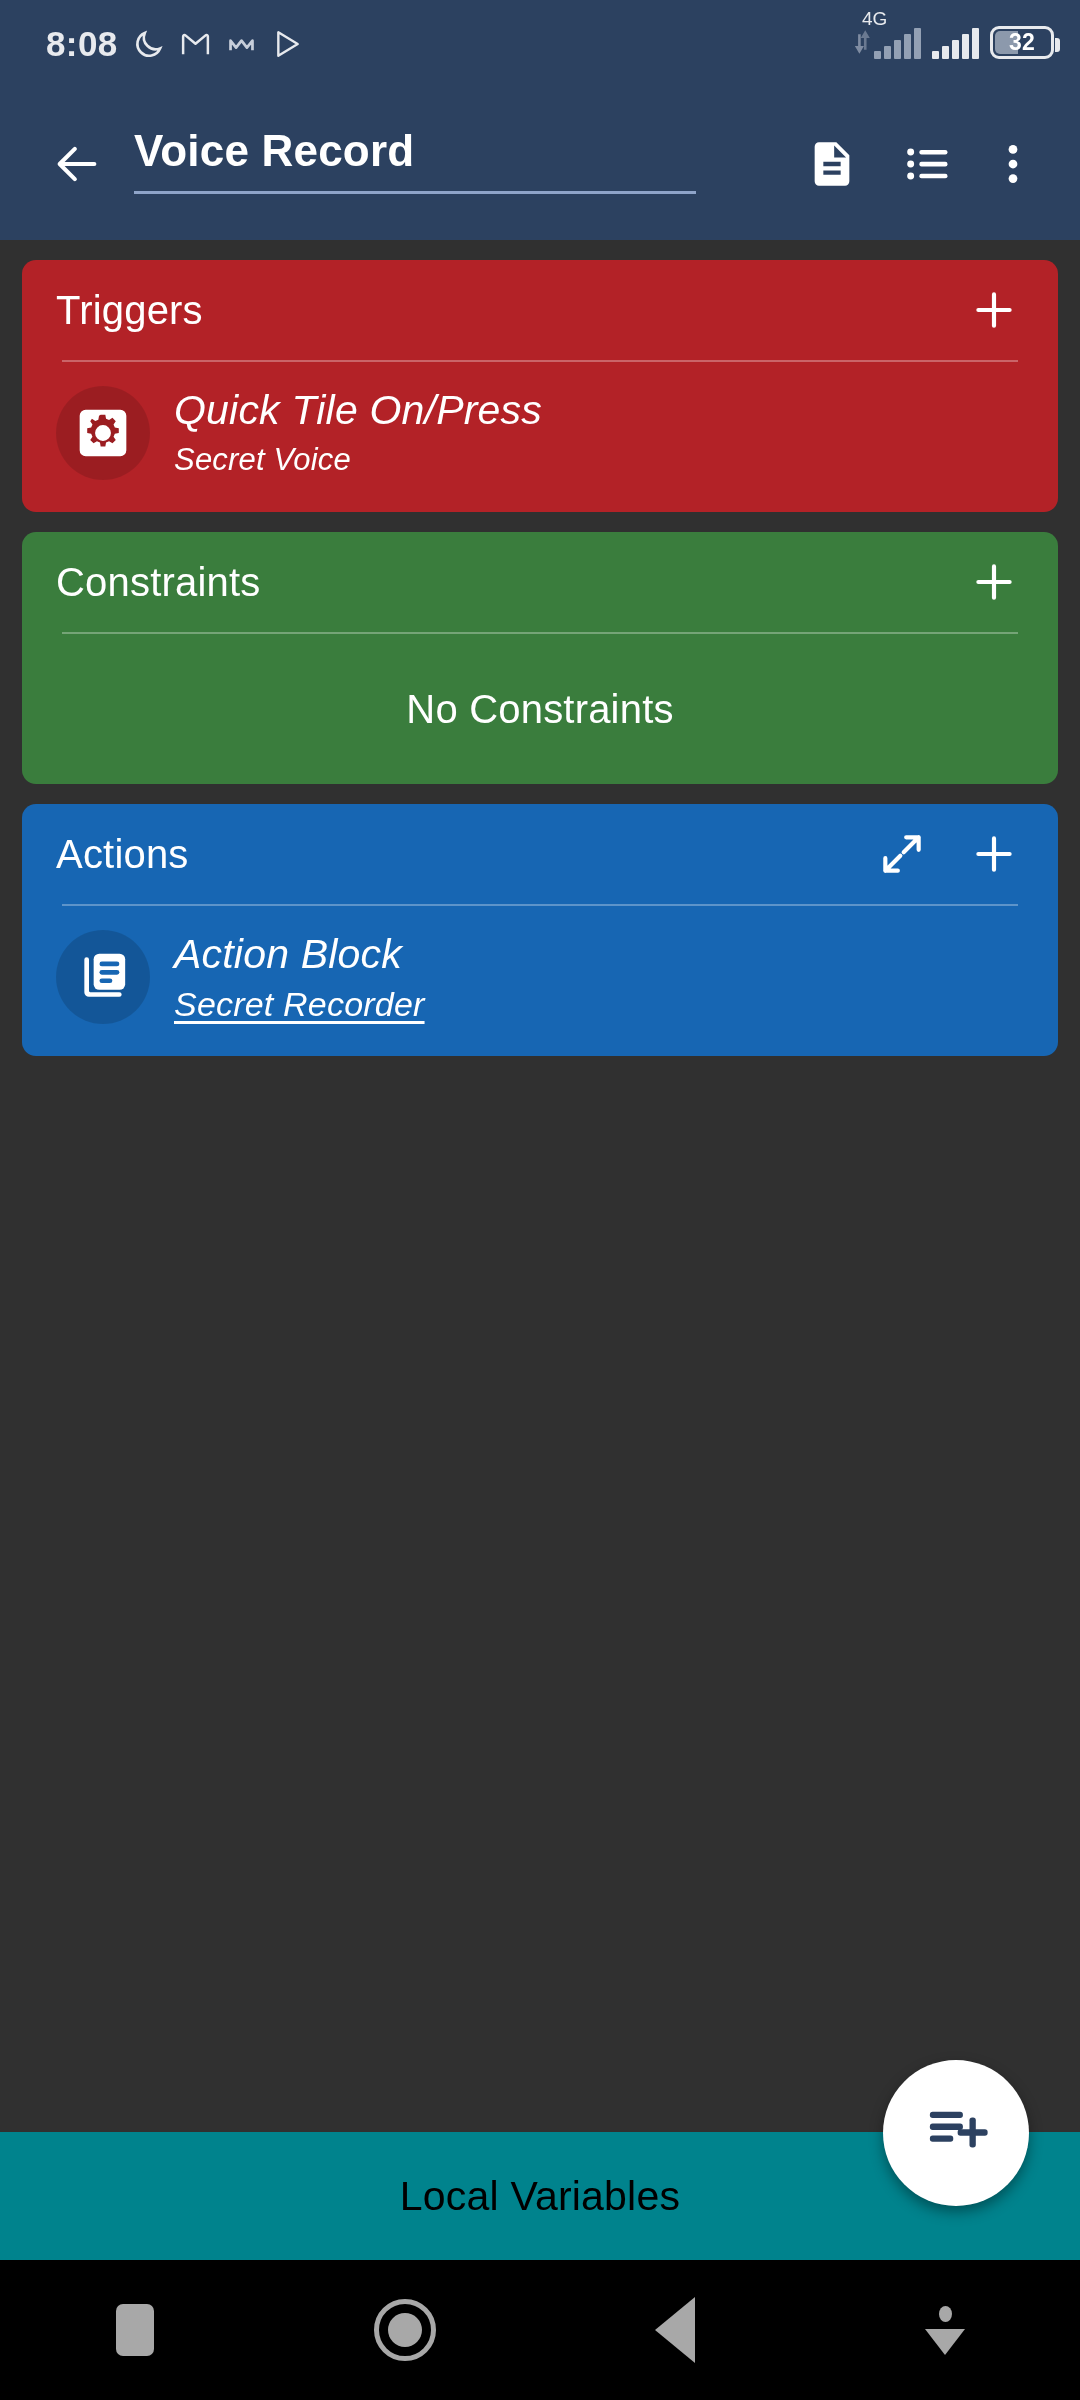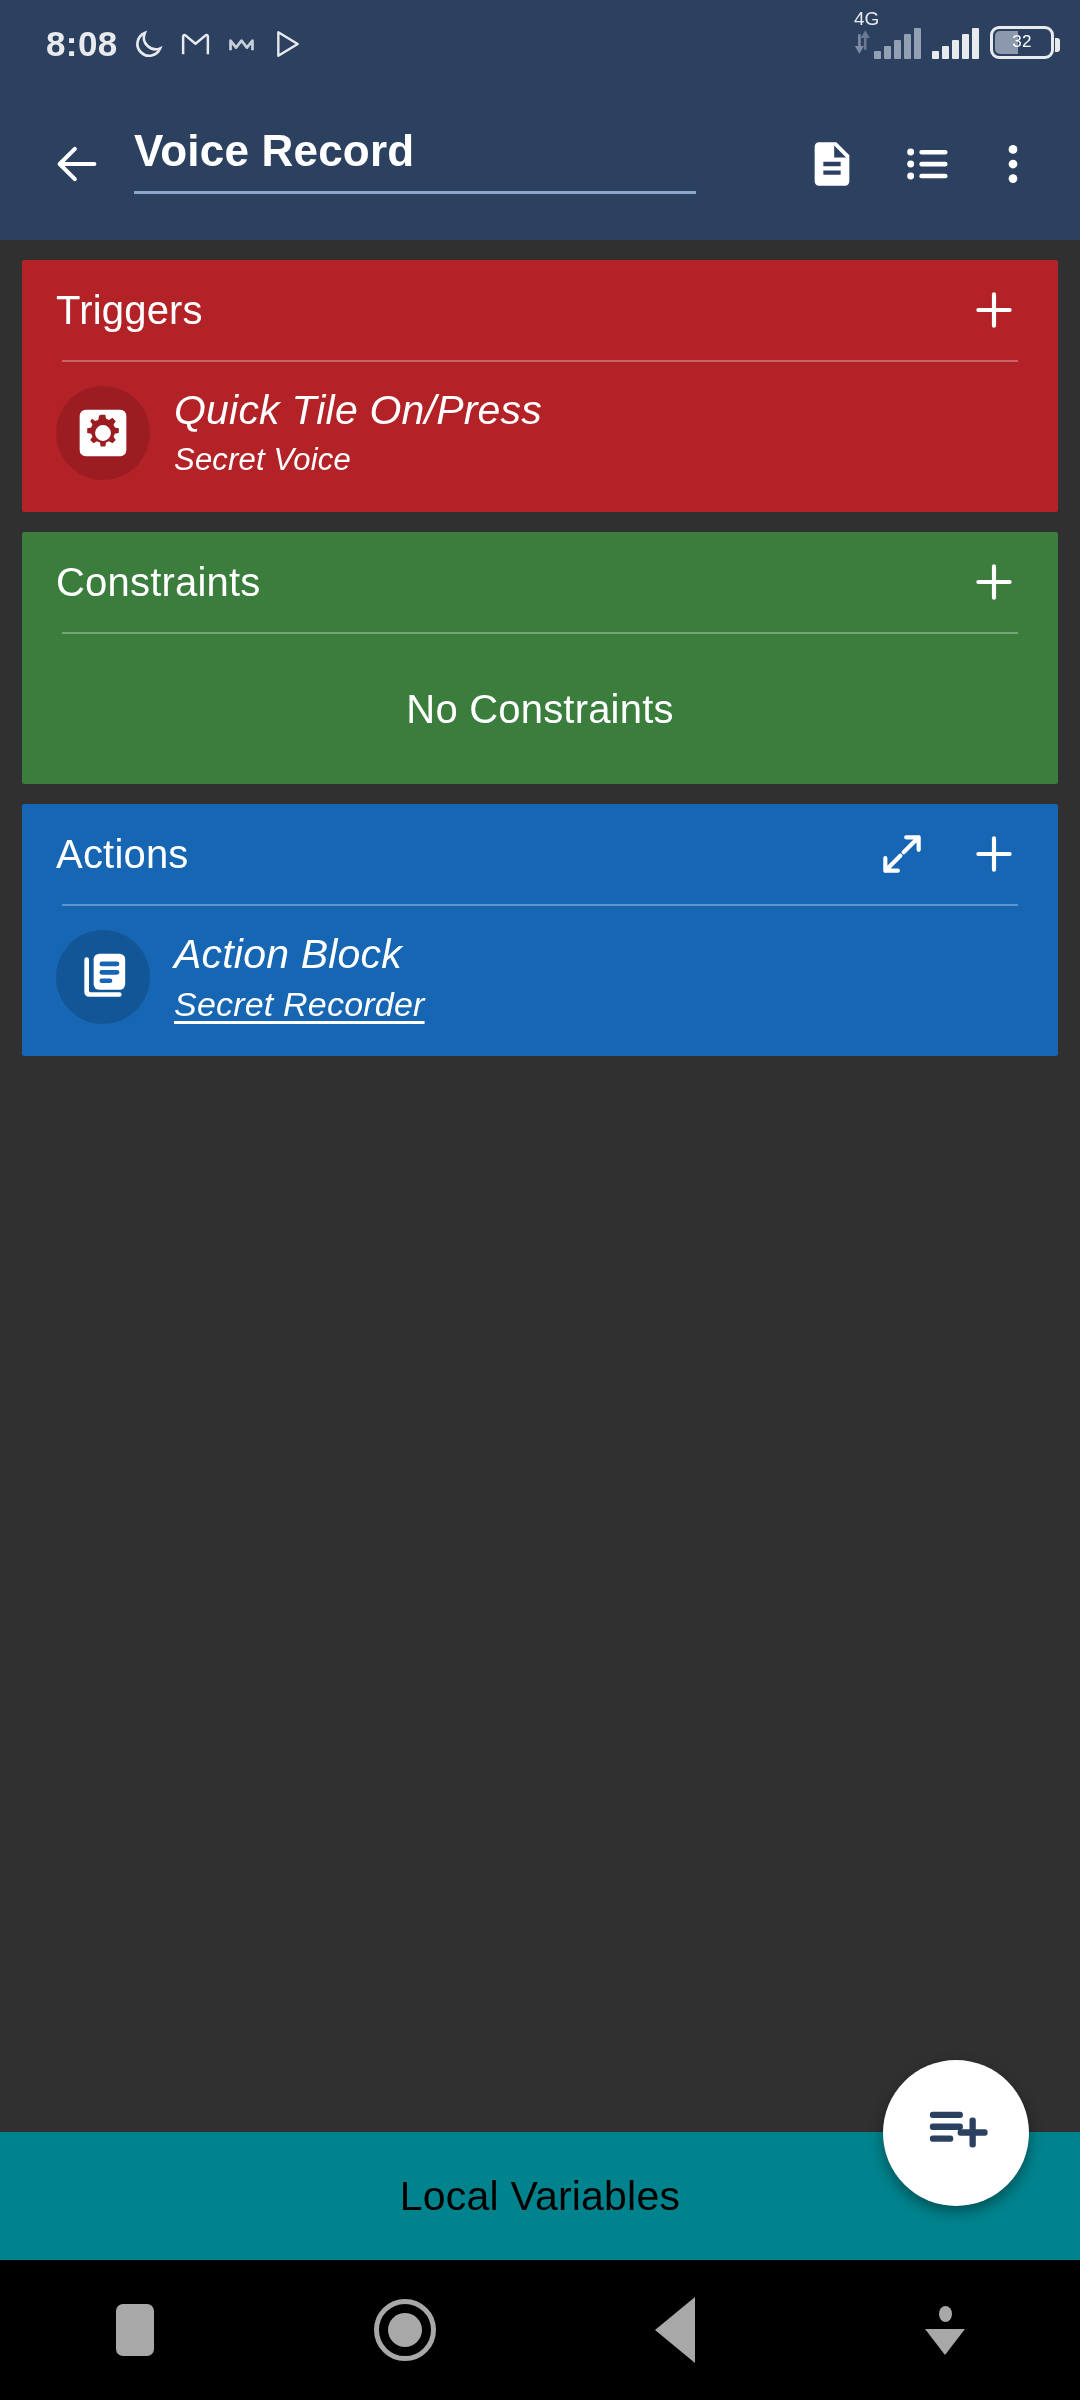--- a/index.html
+++ b/index.html
@@ -23,7 +23,7 @@
   .sb-icon { display:inline-flex; align-items:center; justify-content:center; }
   .status-right { display:flex; align-items:flex-end; gap:11px; padding-bottom:4px;}
   .sig-wrap { position:relative; display:flex; align-items:flex-end; }
-  .net-label { position:absolute; top:-21px; left:2px; font-size:19px; color:#E8EAEE; letter-spacing:0; }
+  .net-label { position:absolute; top:-21px; left:10px; font-size:19px; color:#E8EAEE; letter-spacing:0; }
   .bars { display:flex; align-items:flex-end; gap:3px; height:30px; }
   .bars i { display:block; width:7px; background:#E8EAEE; border-radius:1px; }
   .bars i.b1{height:8px;} .bars i.b2{height:13px;} .bars i.b3{height:19px;}

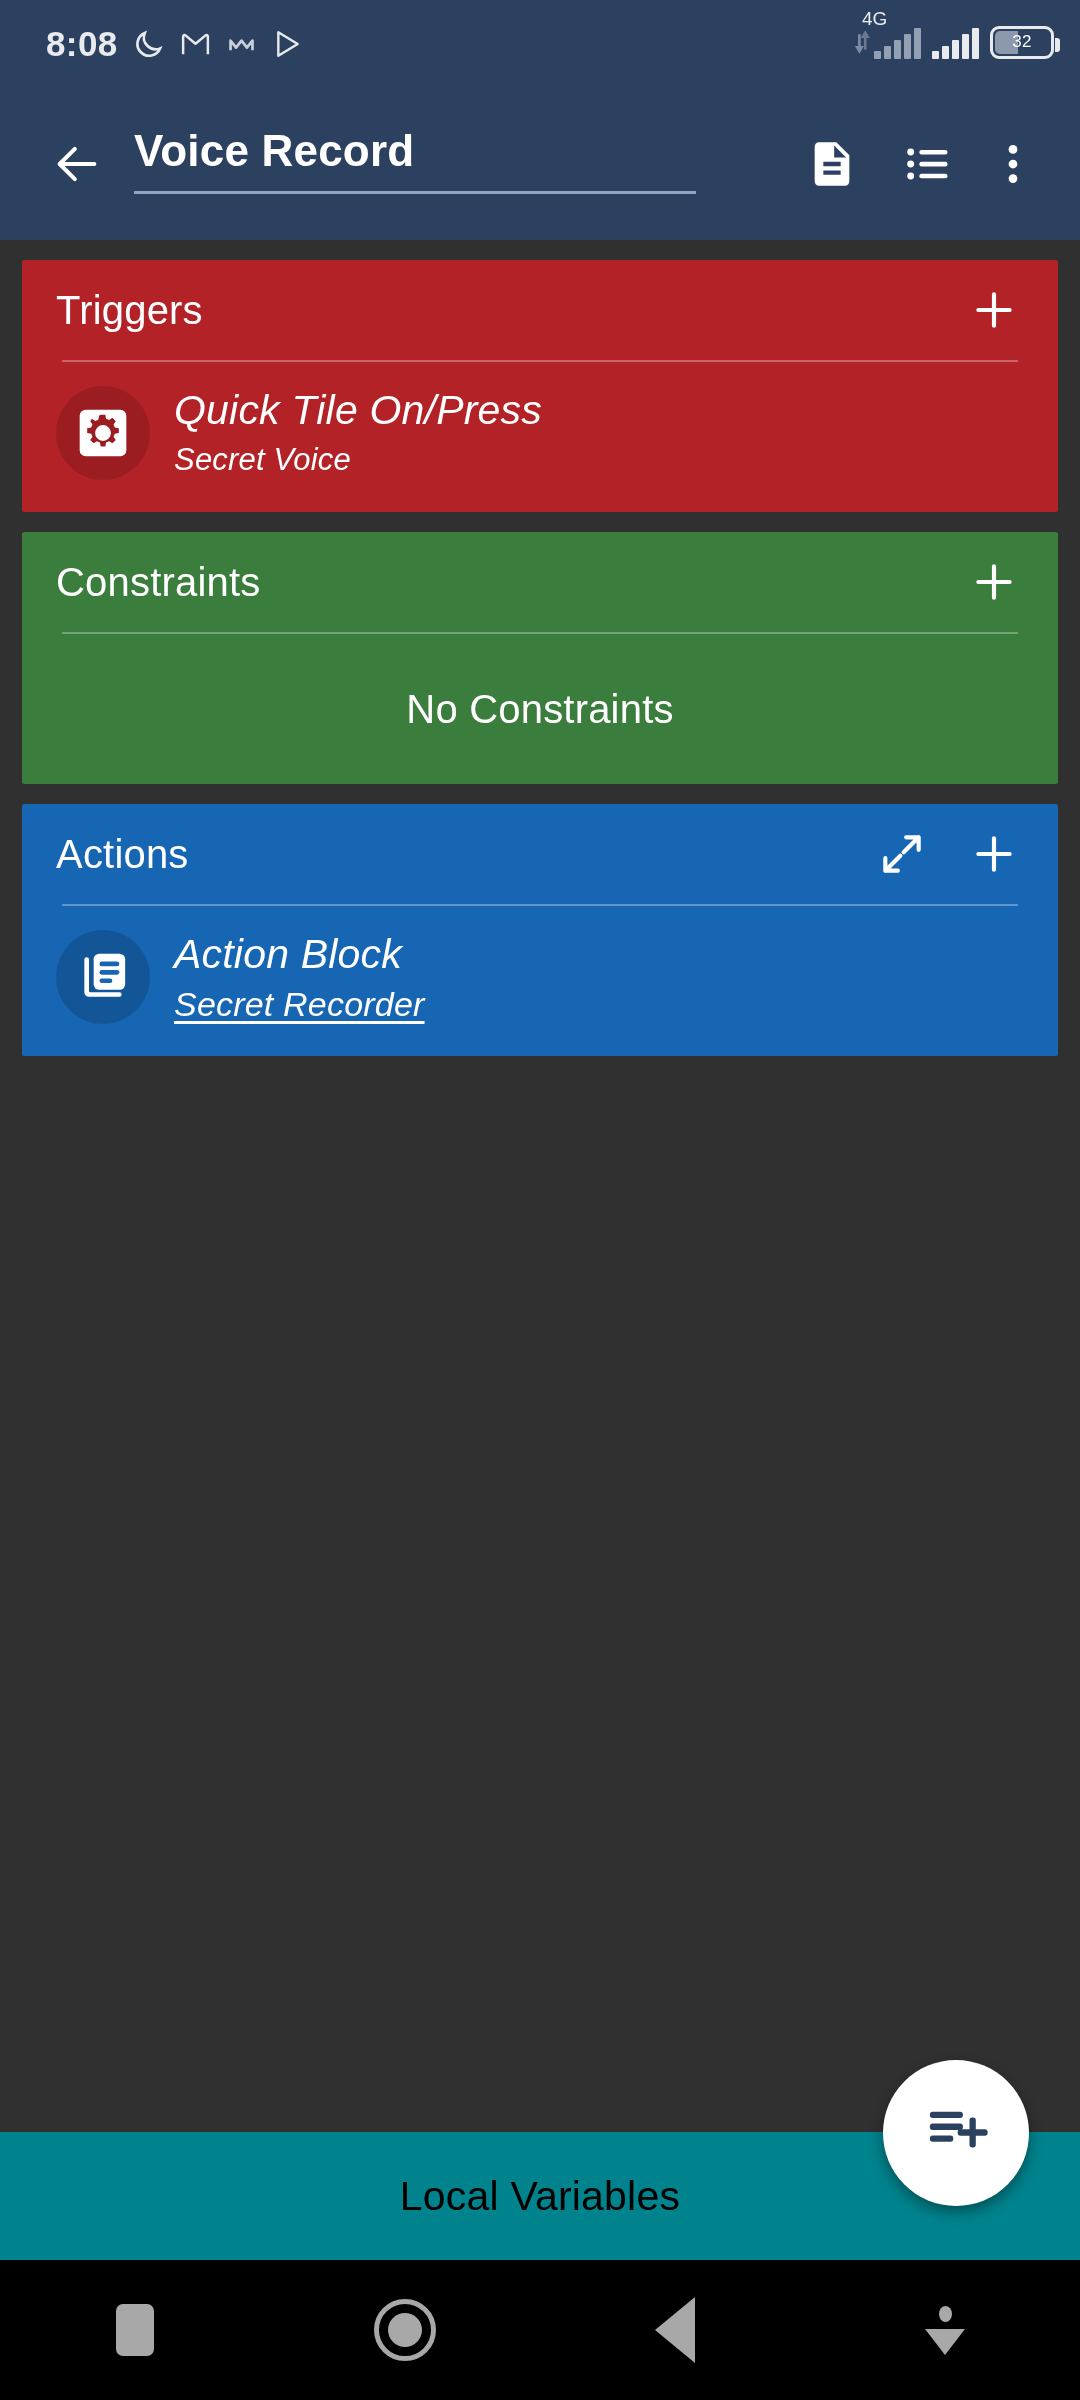--- a/index.html
+++ b/index.html
@@ -39,7 +39,7 @@
     background:#E8EAEE; border-radius:0 3px 3px 0;
   }
   .battery .fill{ position:absolute; left:2px; top:2px; bottom:2px; width:40%; background:#8C99AC; border-radius:5px 0 0 5px;}
-  .battery .lvl{ position:relative; font-size:17px; color:#FFFFFF; font-weight:400; letter-spacing:.3px;}
+  .battery .lvl{ position:relative; font-size:23px; color:#FFFFFF; font-weight:700; letter-spacing:.3px;}
 
   
   .app-bar {

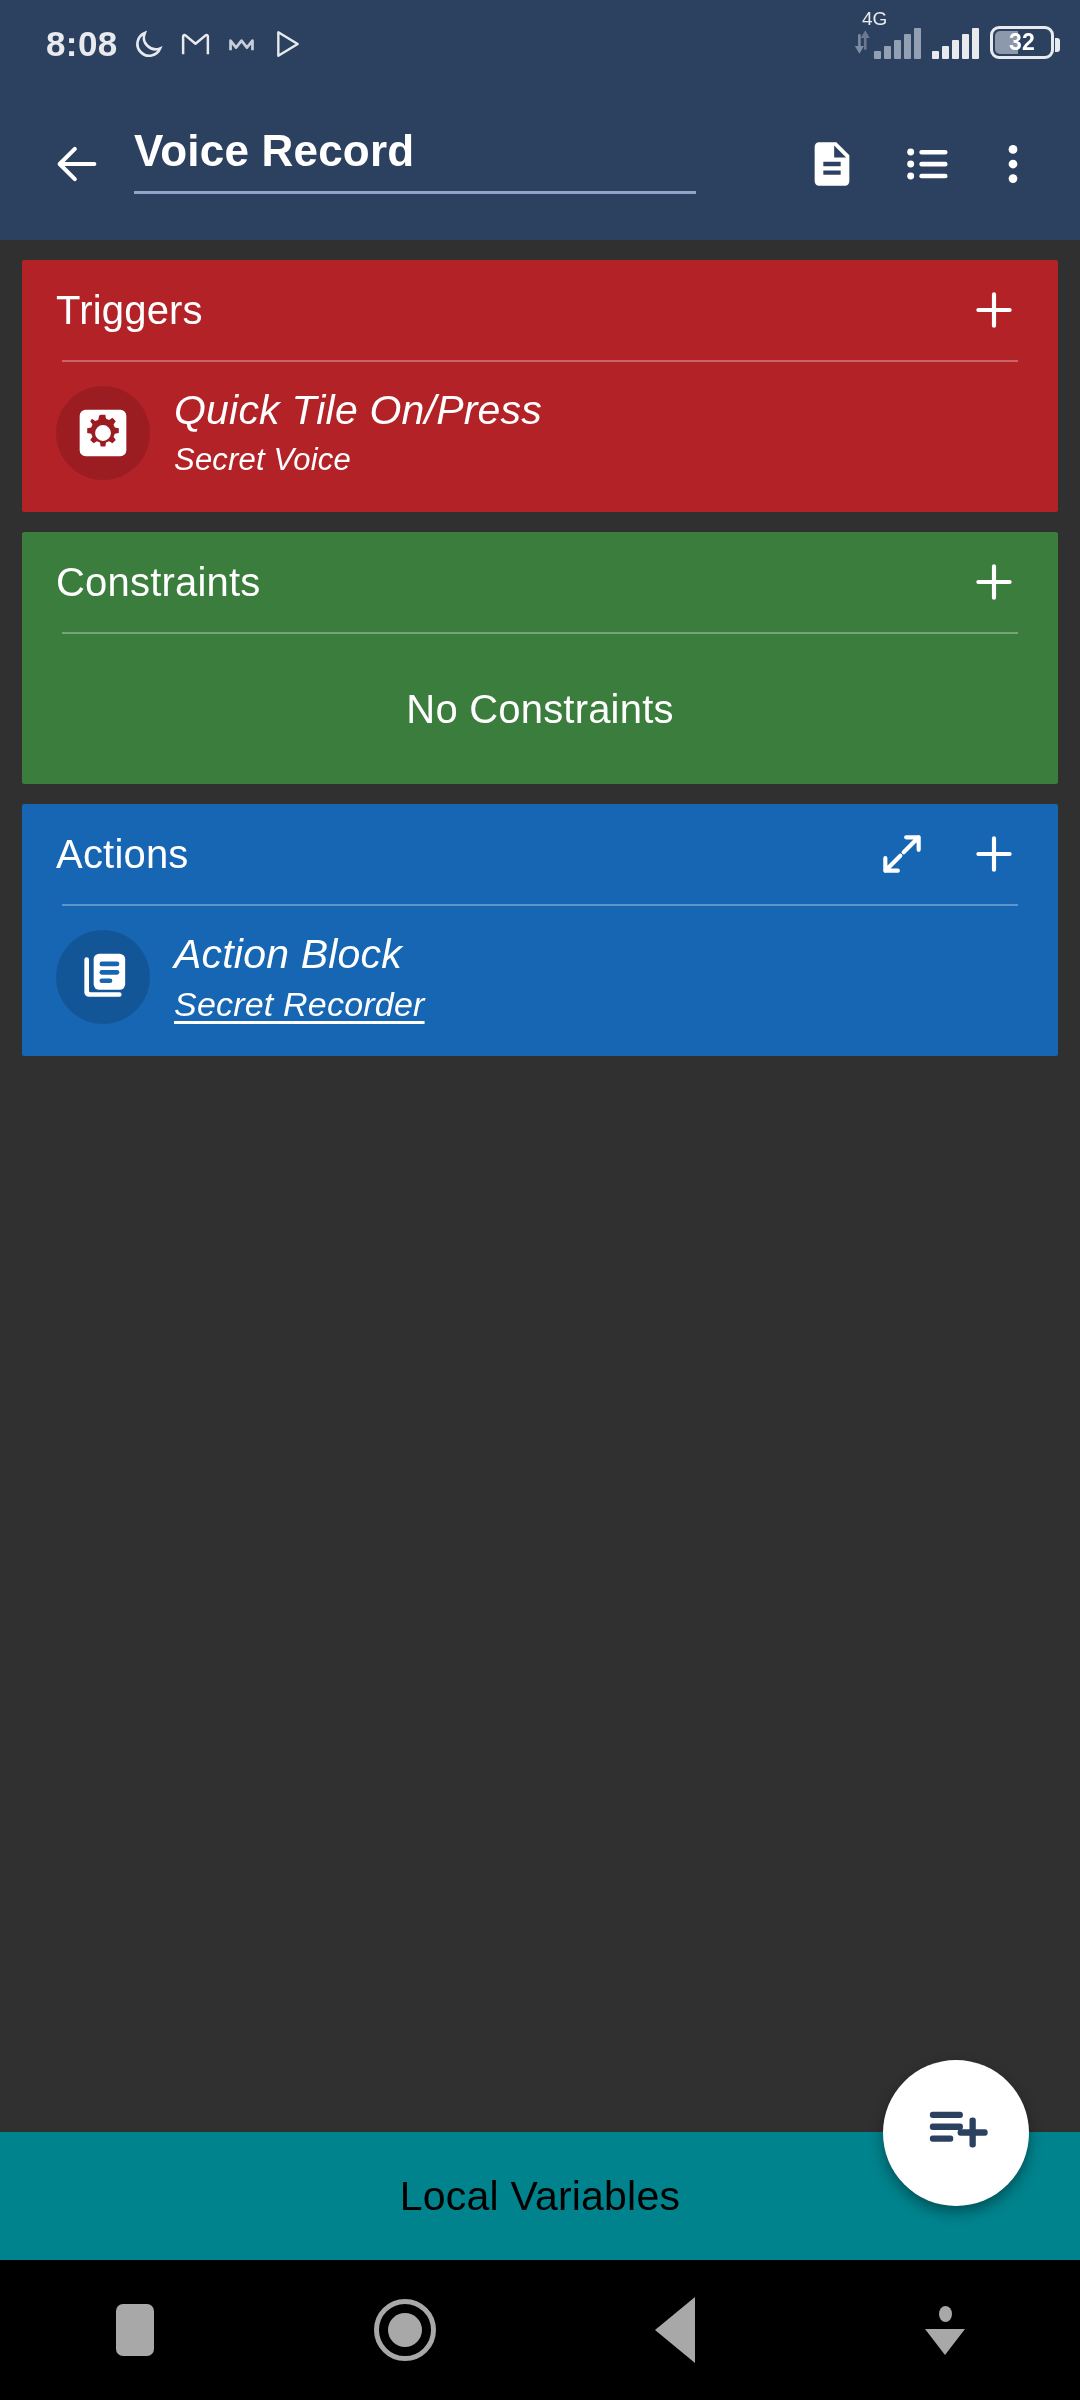--- a/index.html
+++ b/index.html
@@ -59,7 +59,7 @@
 
   
   .content { position:absolute; top:240px; left:0; width:1080px; }
-  .card { margin:20px 22px 0 22px; border-radius:2px; overflow:hidden; }
+  .card { margin:20px 22px 0 22px; border-radius:14px; overflow:hidden; }
   .card.triggers { background:#B32227; }
   .card.actions  { background:#1766B3; }
   .card.constraints { background:#3A7D3D; }

